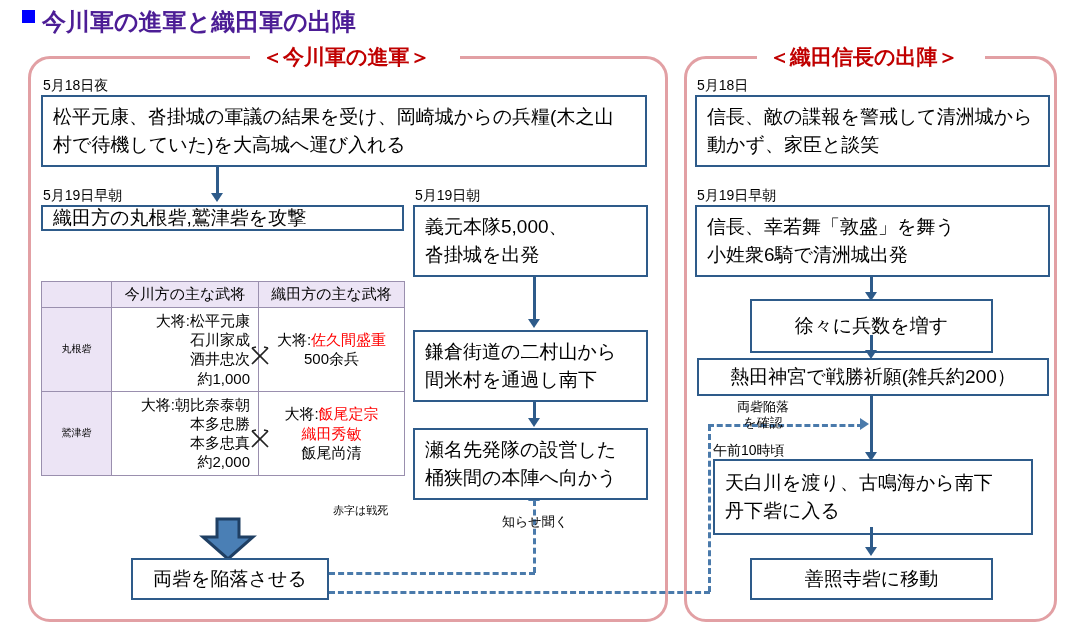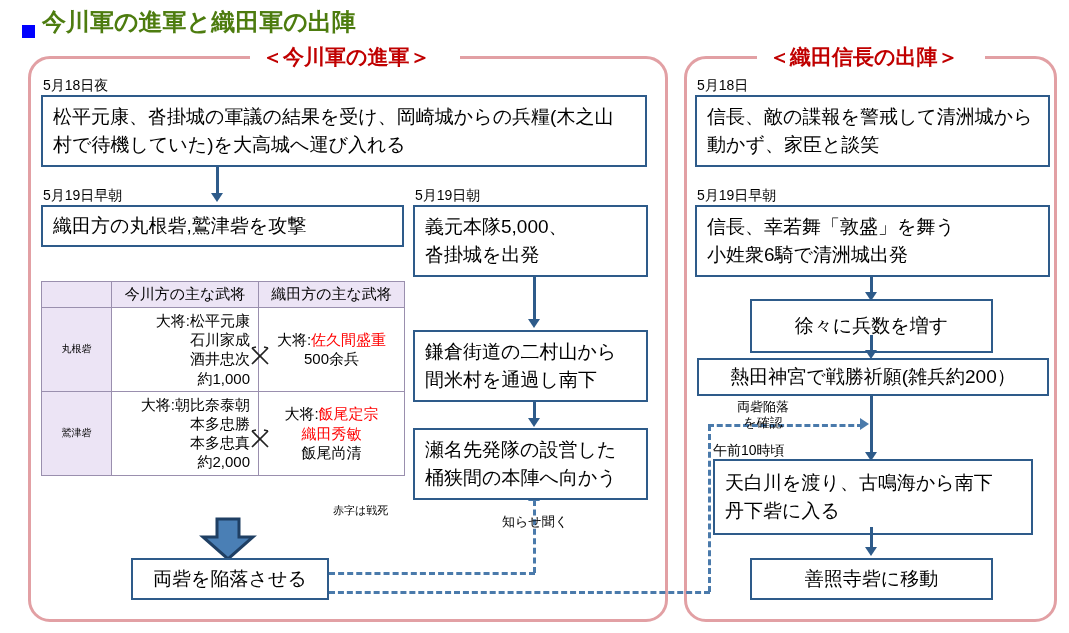--- a/index.html
+++ b/index.html
@@ -19,8 +19,8 @@
   #title{
     position:absolute;
     left:22px; top:6px;
-    display:flex; align-items:flex-end; gap:7px;
-    color:#4d7c0f;
+    display:flex; align-items:flex-start; gap:7px;
+    color:#4c1d95;
     font-size:24px;
     font-weight:700;
     letter-spacing:0px;

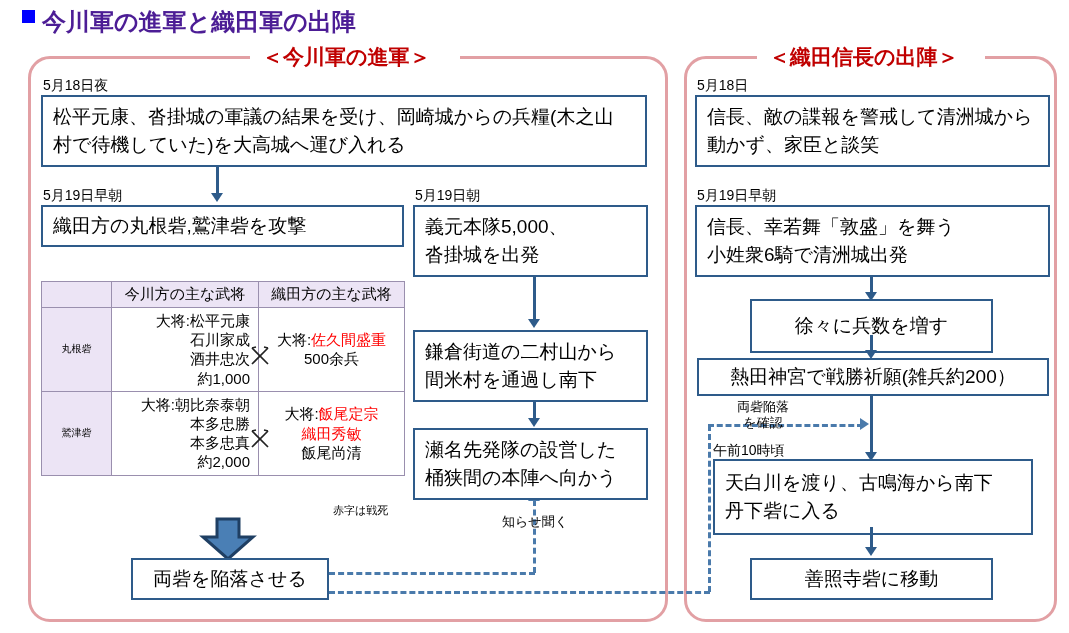--- a/index.html
+++ b/index.html
@@ -205,7 +205,7 @@
 
   <div class="cap" style="left:43px; top:188px;">5月19日早朝</div>
 
-  <div class="box" style="left:41px; top:205px; width:363px; height:42px;">
+  <div class="box" style="left:41px; top:205px; width:363px; height:26px;">
     <span class="ln">織田方の丸根砦,鷲津砦を攻撃</span>
   </div>
 

